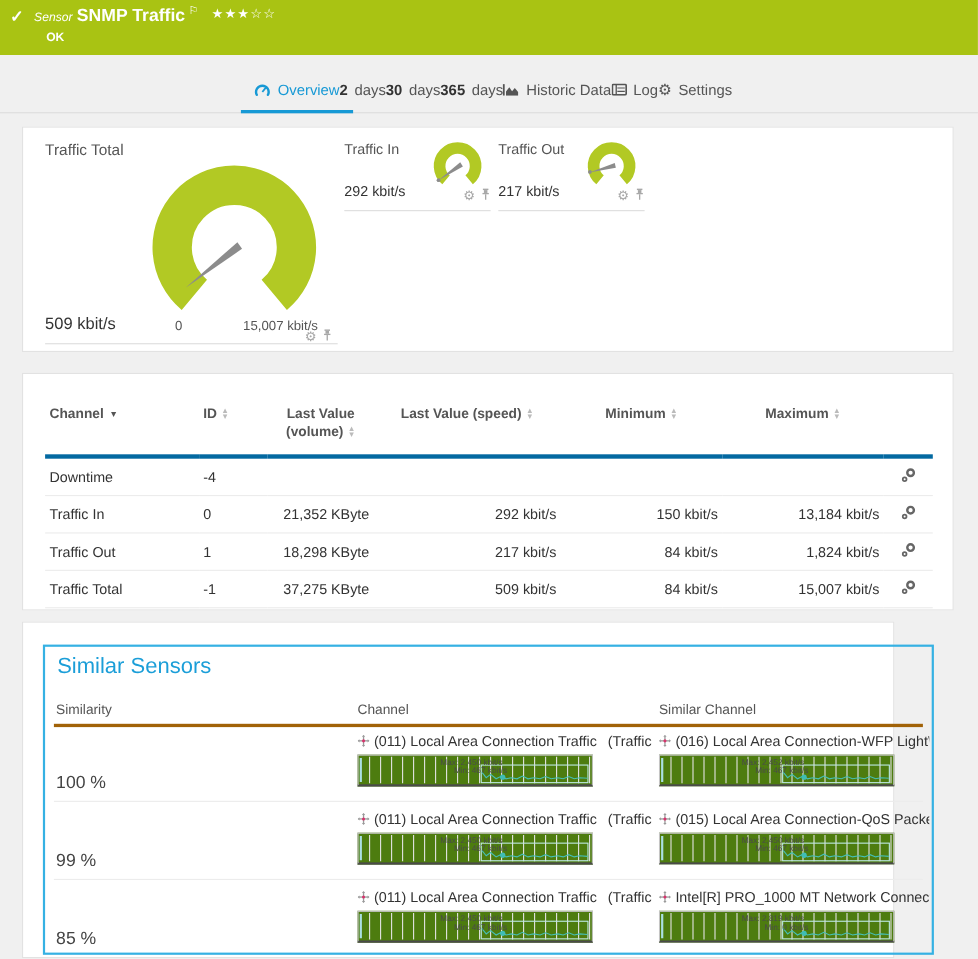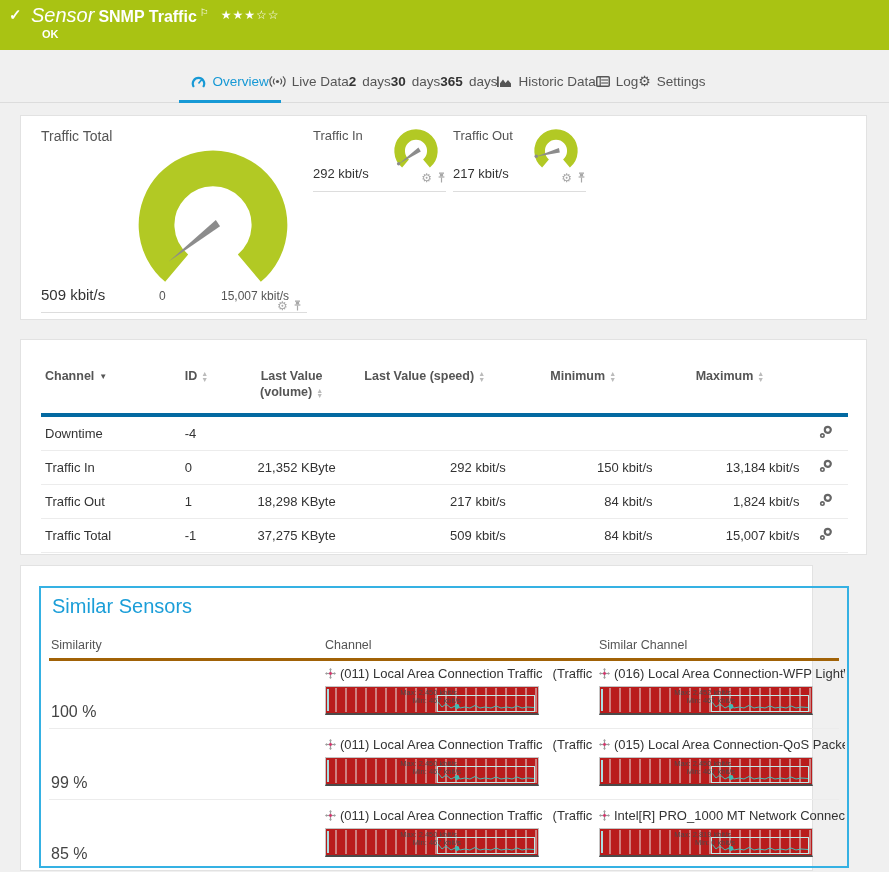--- a/index.html
+++ b/index.html
@@ -13,7 +13,7 @@
   .top-header{position:absolute;left:0;top:0;width:889px;height:50px;background:#a9c313;color:#fff;}
   .hdr-check{position:absolute;left:9px;top:6px;font-size:15px;font-weight:bold;}
   .hdr-titlerow{position:absolute;left:31px;top:4px;white-space:nowrap;}
-  .hdr-kind{font-style:italic;font-size:20px;}
+  .hdr-kind{font-style:italic;font-size:11px;}
   .hdr-name{font-size:16px;font-weight:600;margin-left:4px;}
   .hdr-flag{font-size:10px;vertical-align:super;margin-left:3px;}
   .hdr-stars{font-size:12px;margin-left:12px;letter-spacing:1px;vertical-align:3px;}

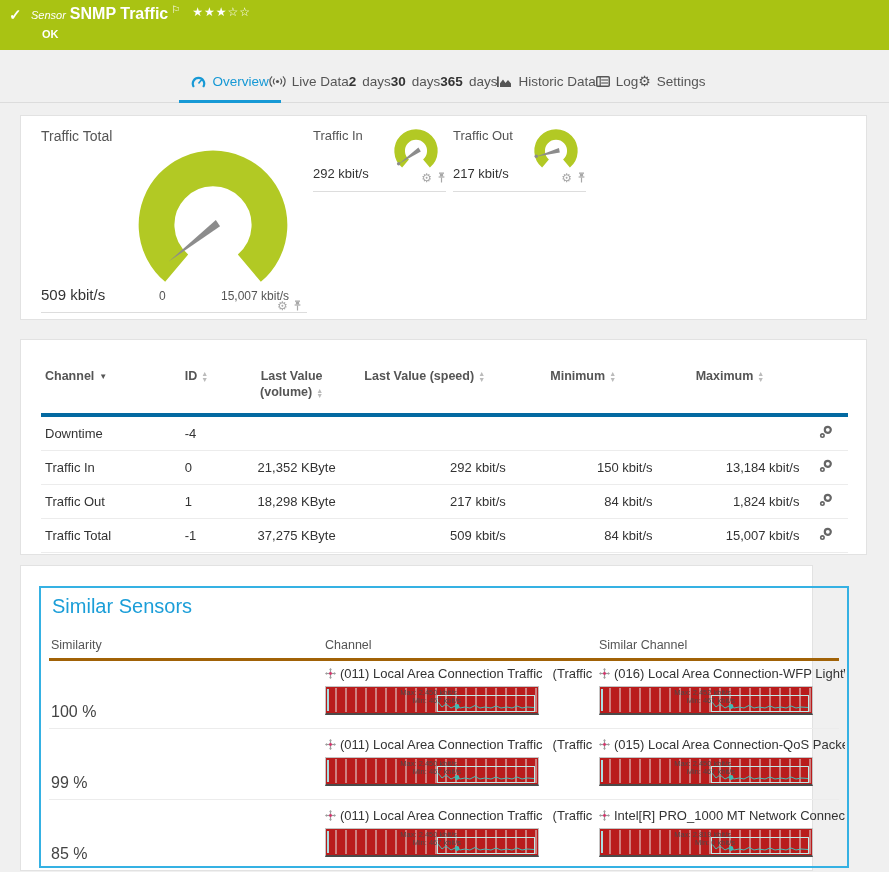--- a/index.html
+++ b/index.html
@@ -107,18 +107,6 @@
     <span class="underline"></span>
   </div>
   <div class="tab">
-    <span>
-        <svg width="17" height="13" viewBox="0 0 17 13">
-          <circle cx="8.5" cy="6.5" r="1.6" fill="#555"></circle>
-          <path d="M5.6 3.6 a4 4 0 0 0 0 5.8" stroke="#555" fill="none" stroke-width="1.2"></path>
-          <path d="M3.1 1.4 a7 7 0 0 0 0 10.2" stroke="#555" fill="none" stroke-width="1.2"></path>
-          <path d="M11.4 3.6 a4 4 0 0 1 0 5.8" stroke="#555" fill="none" stroke-width="1.2"></path>
-          <path d="M13.9 1.4 a7 7 0 0 1 0 10.2" stroke="#555" fill="none" stroke-width="1.2"></path>
-        </svg>
-      </span>
-    <span>Live Data</span>
-  </div>
-  <div class="tab">
     <span class="num">2</span>
     <span>days</span>
   </div>

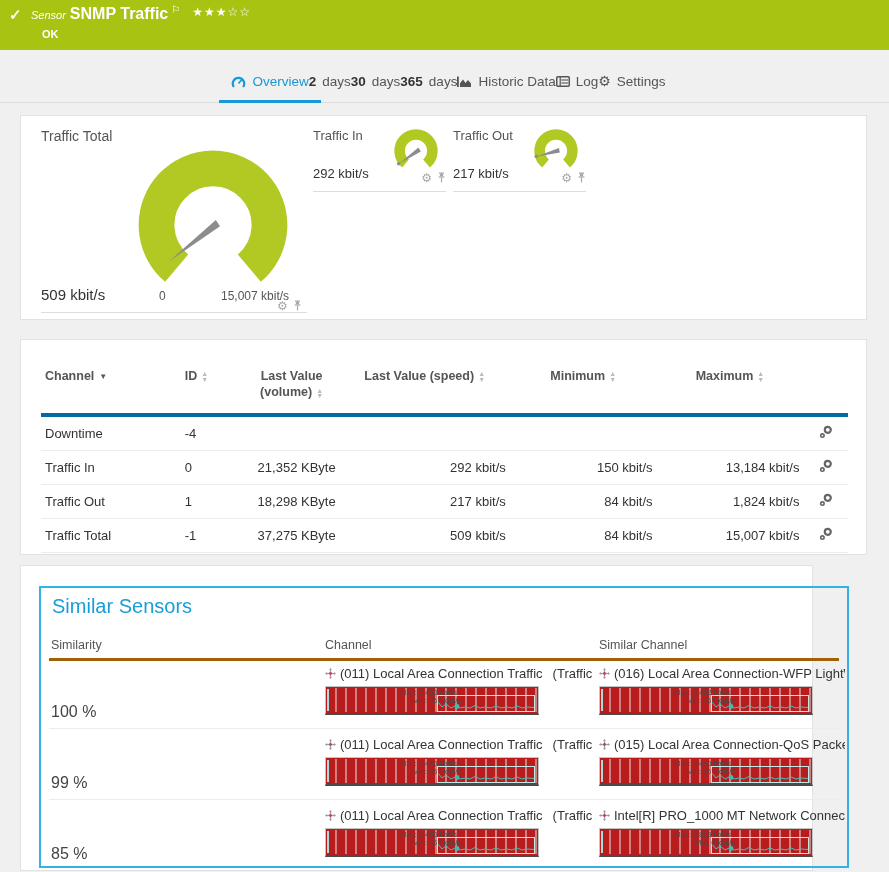--- a/index.html
+++ b/index.html
@@ -79,7 +79,7 @@
   .ch-line{white-space:nowrap;overflow:hidden;font-size:13px;color:#333;height:17px;}
   .ch-line svg{vertical-align:-1px;margin-right:4px;}
   .ch-trunc{margin-left:10px;}
-  .spark-wrap{margin-top:3px;width:212px;border:1px solid #c4c4c4;border-bottom:2px solid #4a4a4a;background:#b91c1c;}
+  .spark-wrap{margin-top:3px;width:212px;border:1px solid #c4c4c4;border-bottom:2px solid #4a4a4a;background:#4d7c0f;}
   .spark{display:block;}
   .spark text{font-size:7.5px;fill:#4a4a4a;}
   .grid line{stroke:#e4e4e4;stroke-width:1;}

